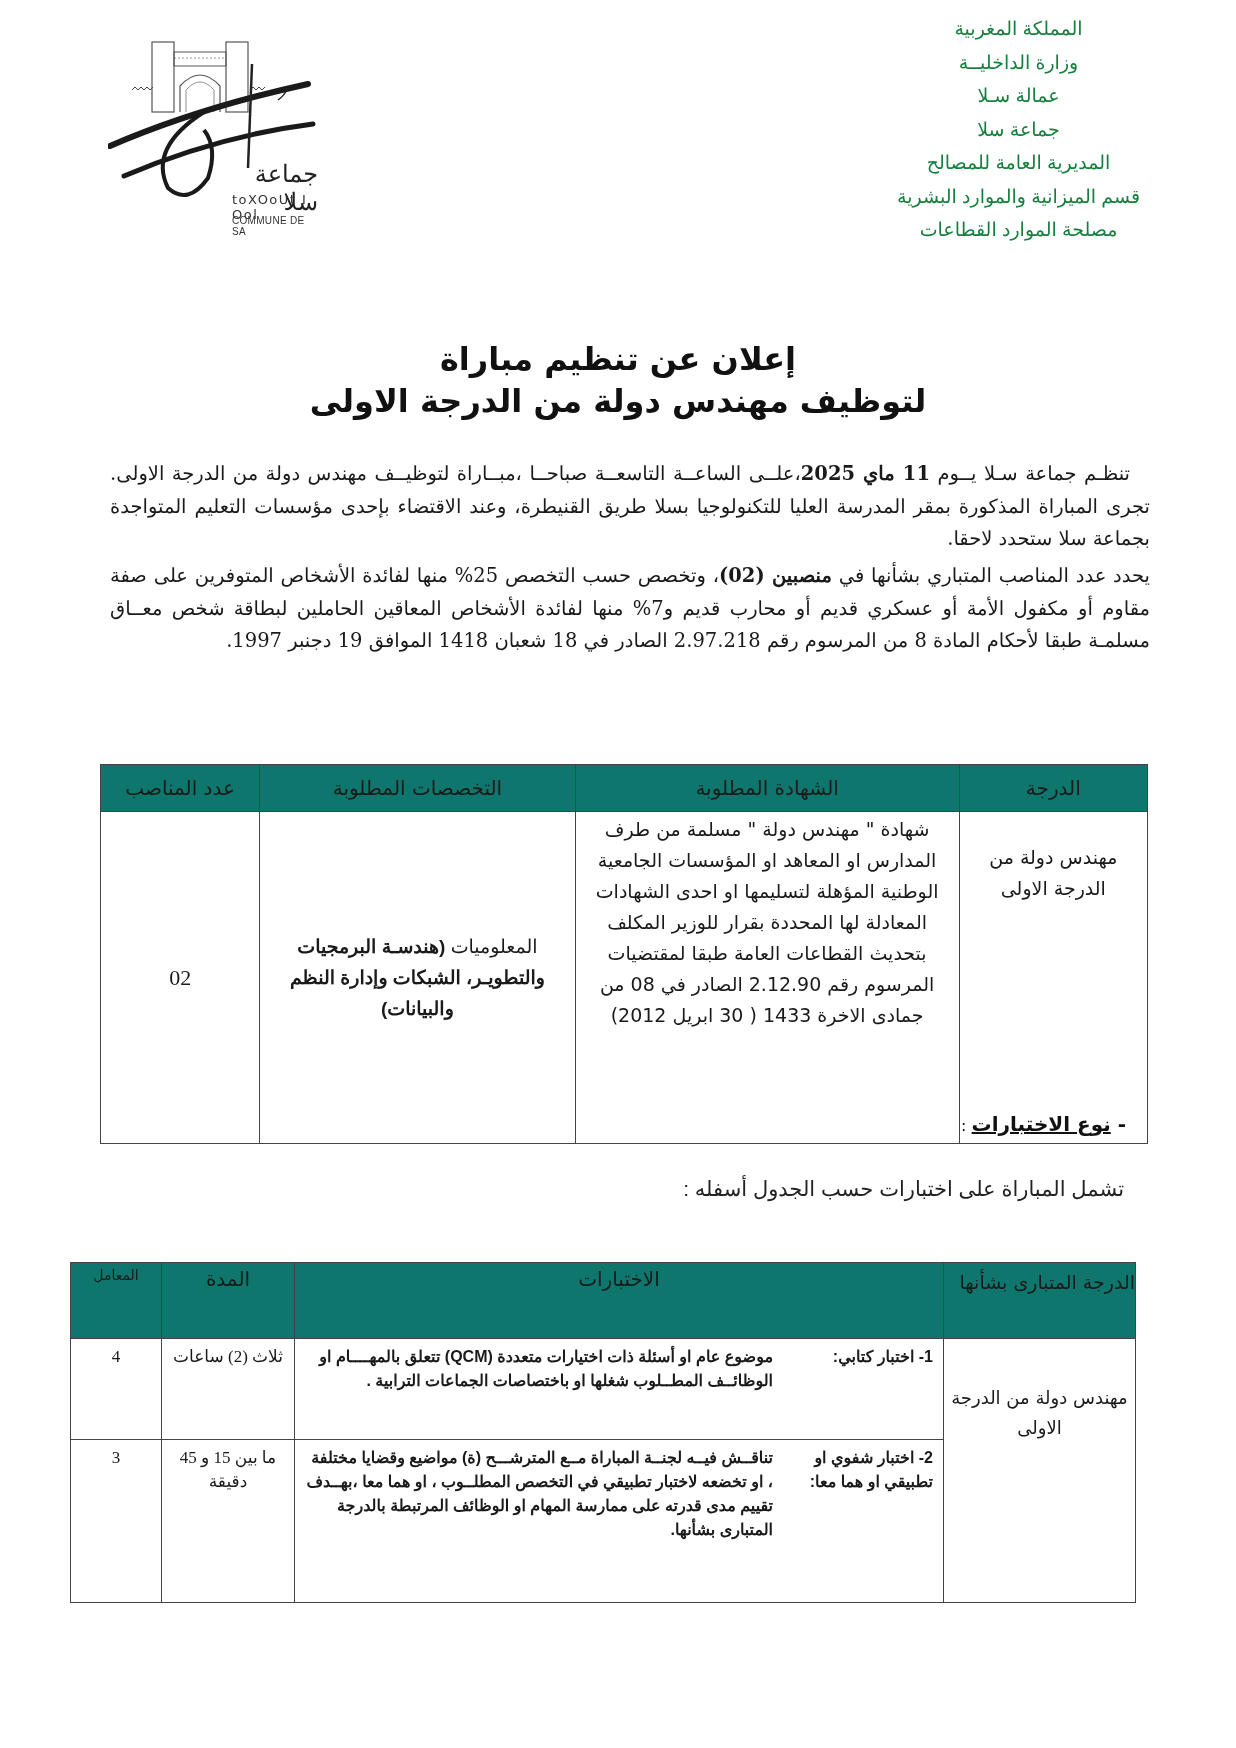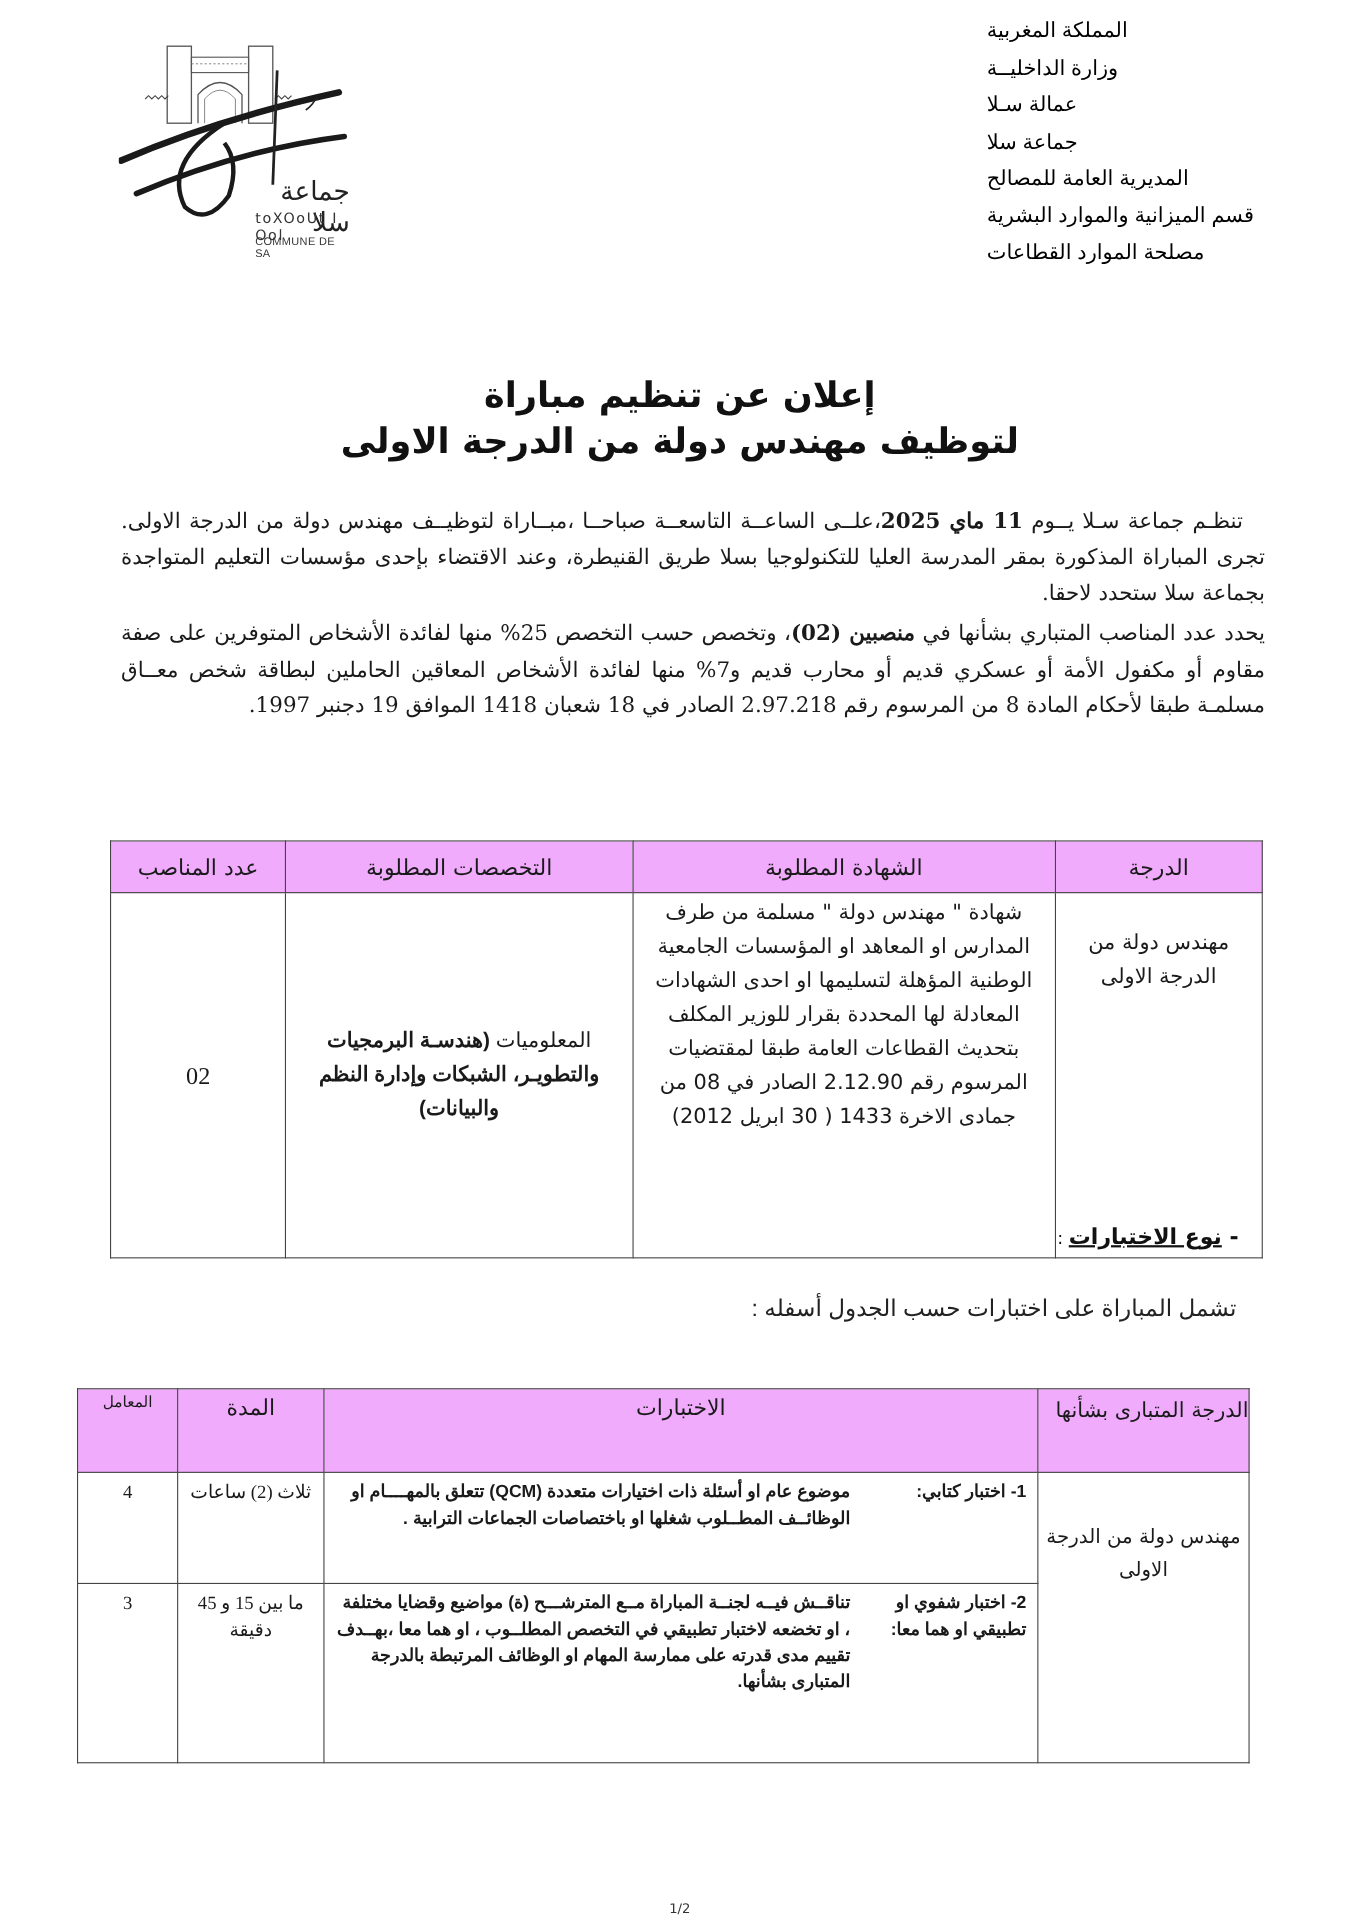--- a/index.html
+++ b/index.html
@@ -11,8 +11,8 @@
 
   
   .header-block {
-    position: absolute; right: 96px; top: 12px; direction: rtl; text-align: left;
-    font-family: "Liberation Sans", sans-serif; font-size: 19px; line-height: 33.5px; color: #000000;
+    position: absolute; right: 96px; top: 12px; direction: rtl; text-align: center;
+    font-family: "Liberation Sans", sans-serif; font-size: 19px; line-height: 33.5px; color: #15803d;
   }
   .header-block div { white-space: nowrap; }
 

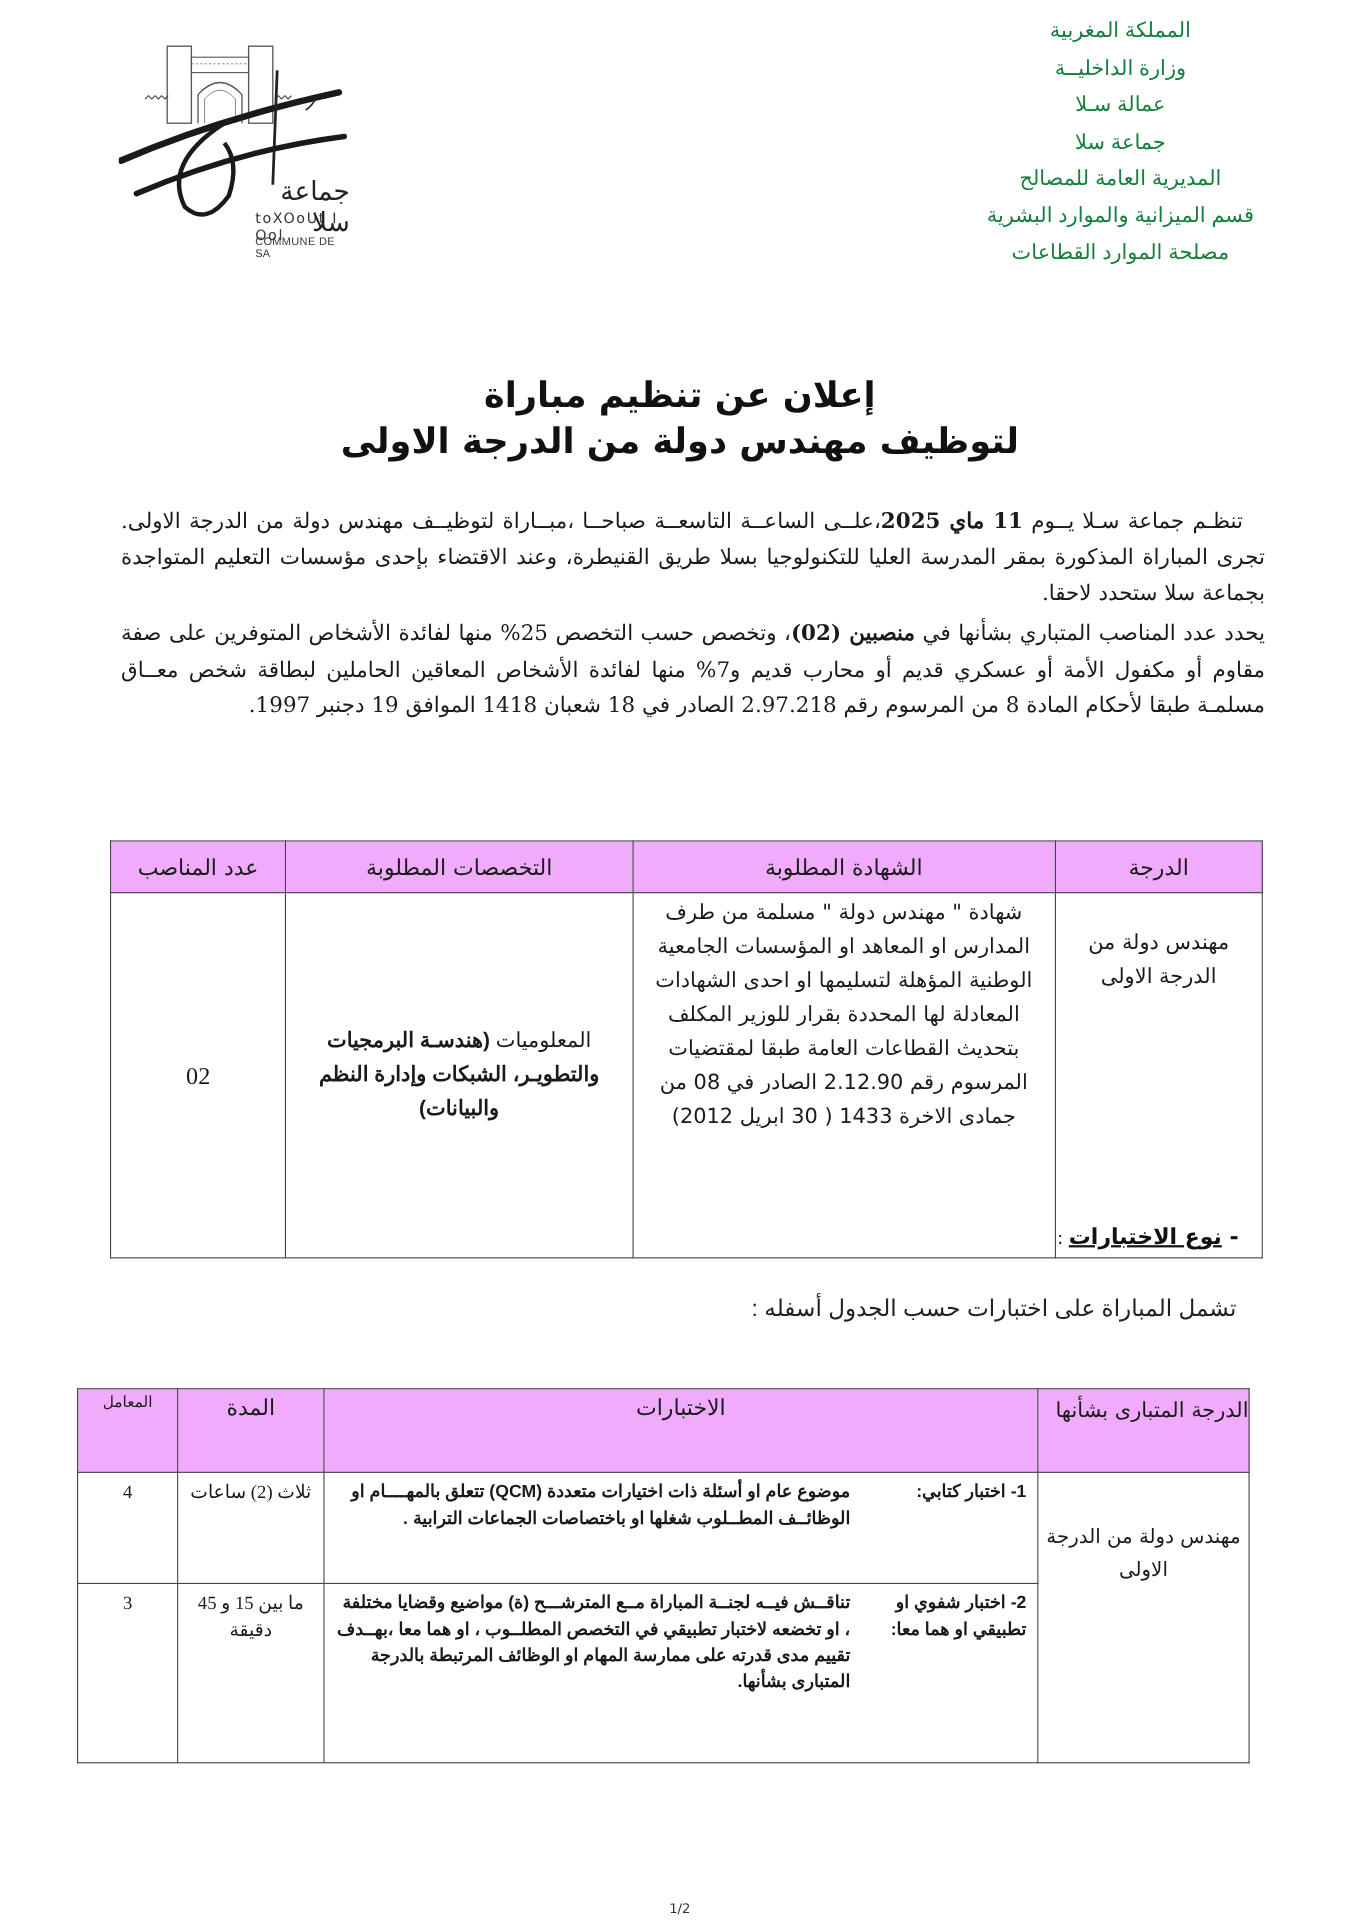--- a/index.html
+++ b/index.html
@@ -41,7 +41,7 @@
   
   table { border-collapse: collapse; direction: rtl; position: absolute; }
   td, th { border: 1.5px solid #444; vertical-align: middle; }
-  th { background: #f0abfc; font-weight: normal; }
+  th { background: #0f766e; font-weight: normal; }
 
   .t1 { left: 100px; top: 764px; width: 1048px; font-family: "DejaVu Sans", sans-serif; }
   .t1 th { height: 44px; font-size: 20px; }

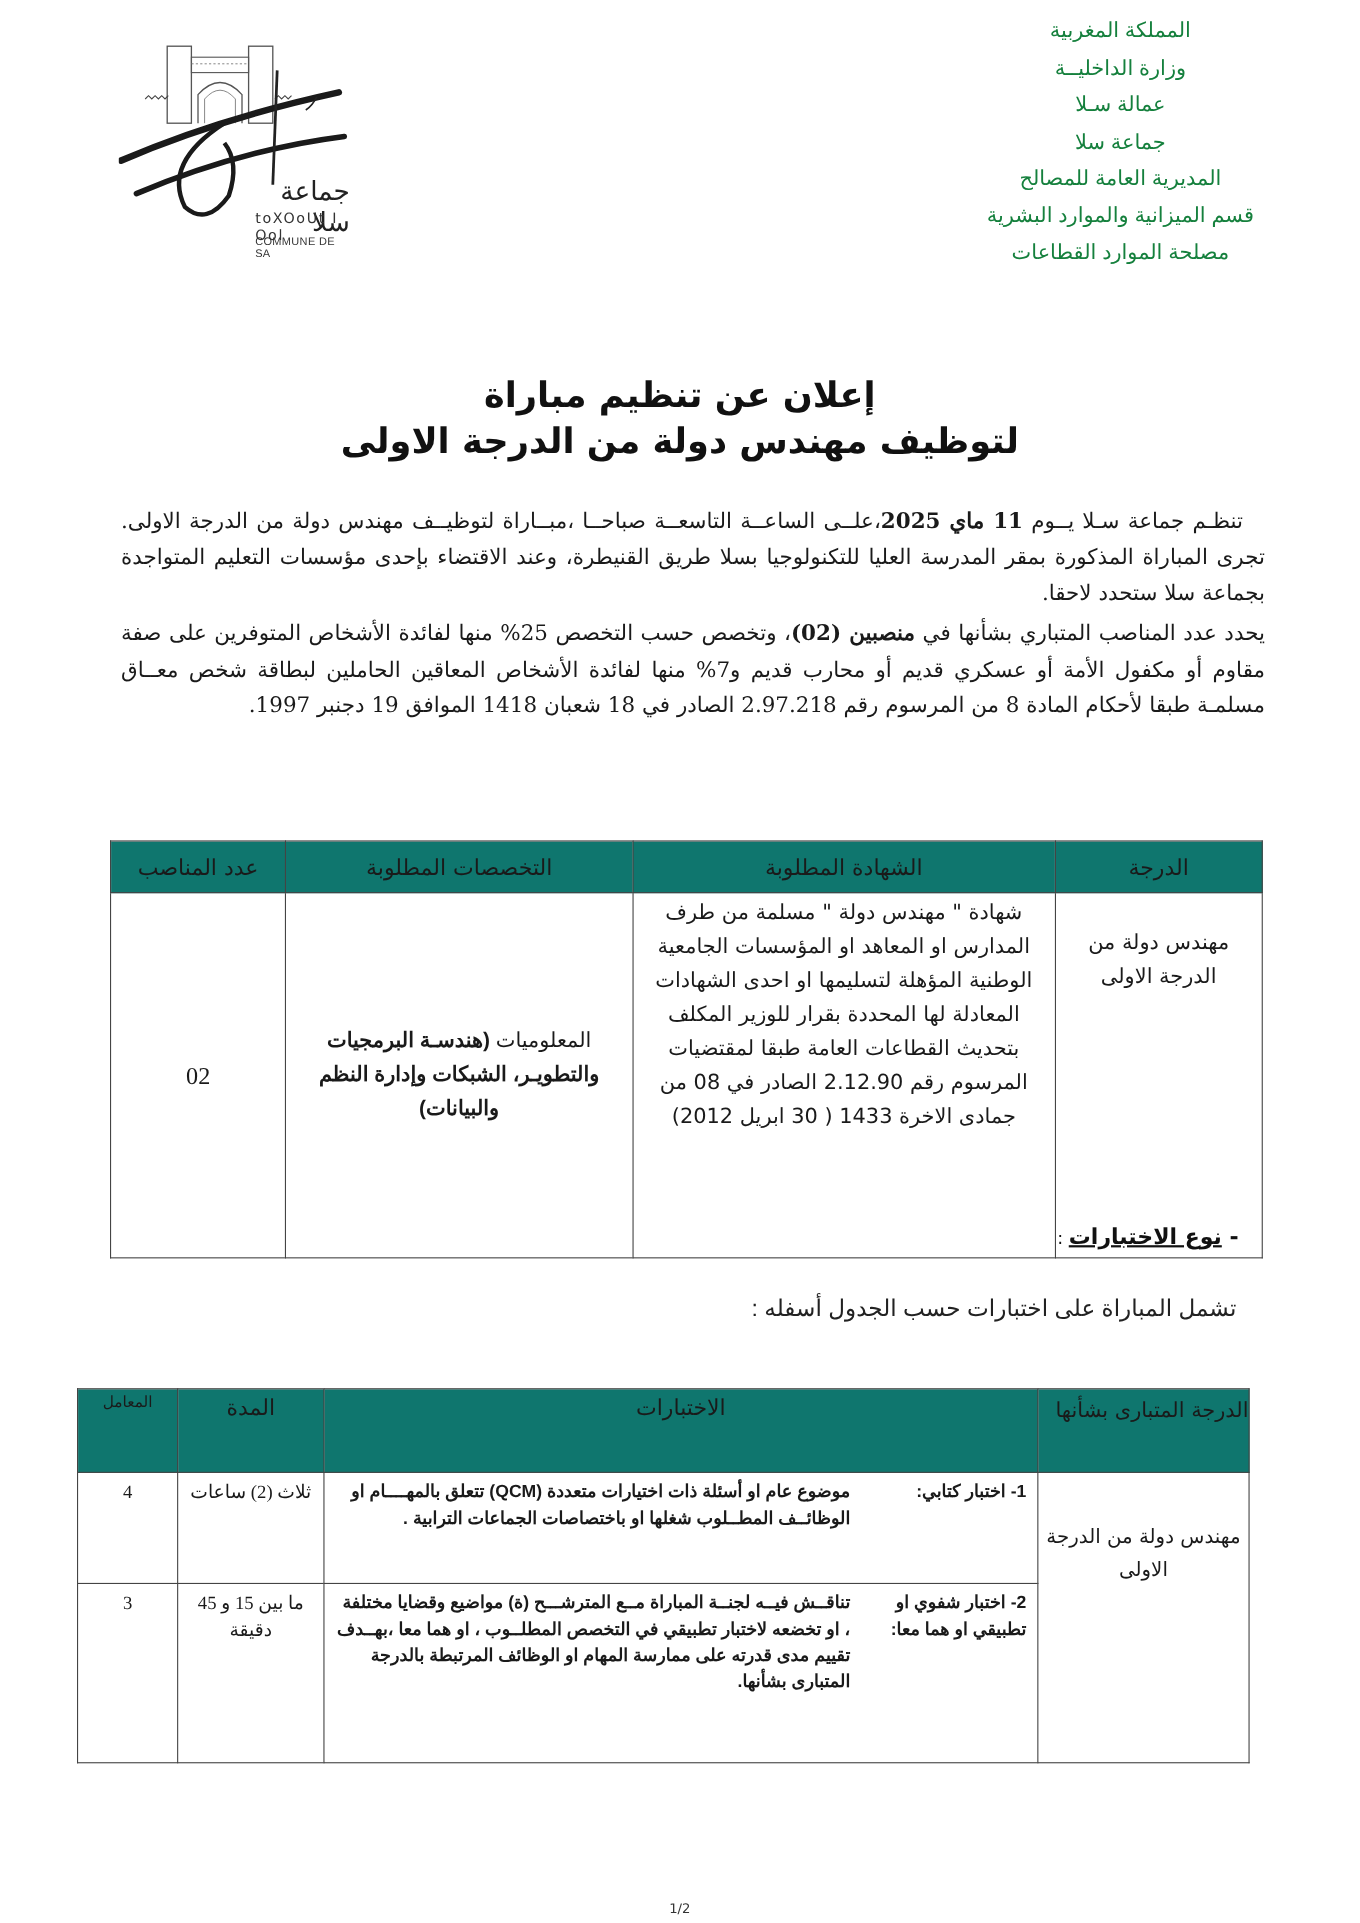--- a/index.html
+++ b/index.html
@@ -187,7 +187,6 @@
     </tbody>
   </table>
 
-  <div class="page-num">1/2</div>
 </div>
 
 </body></html>

